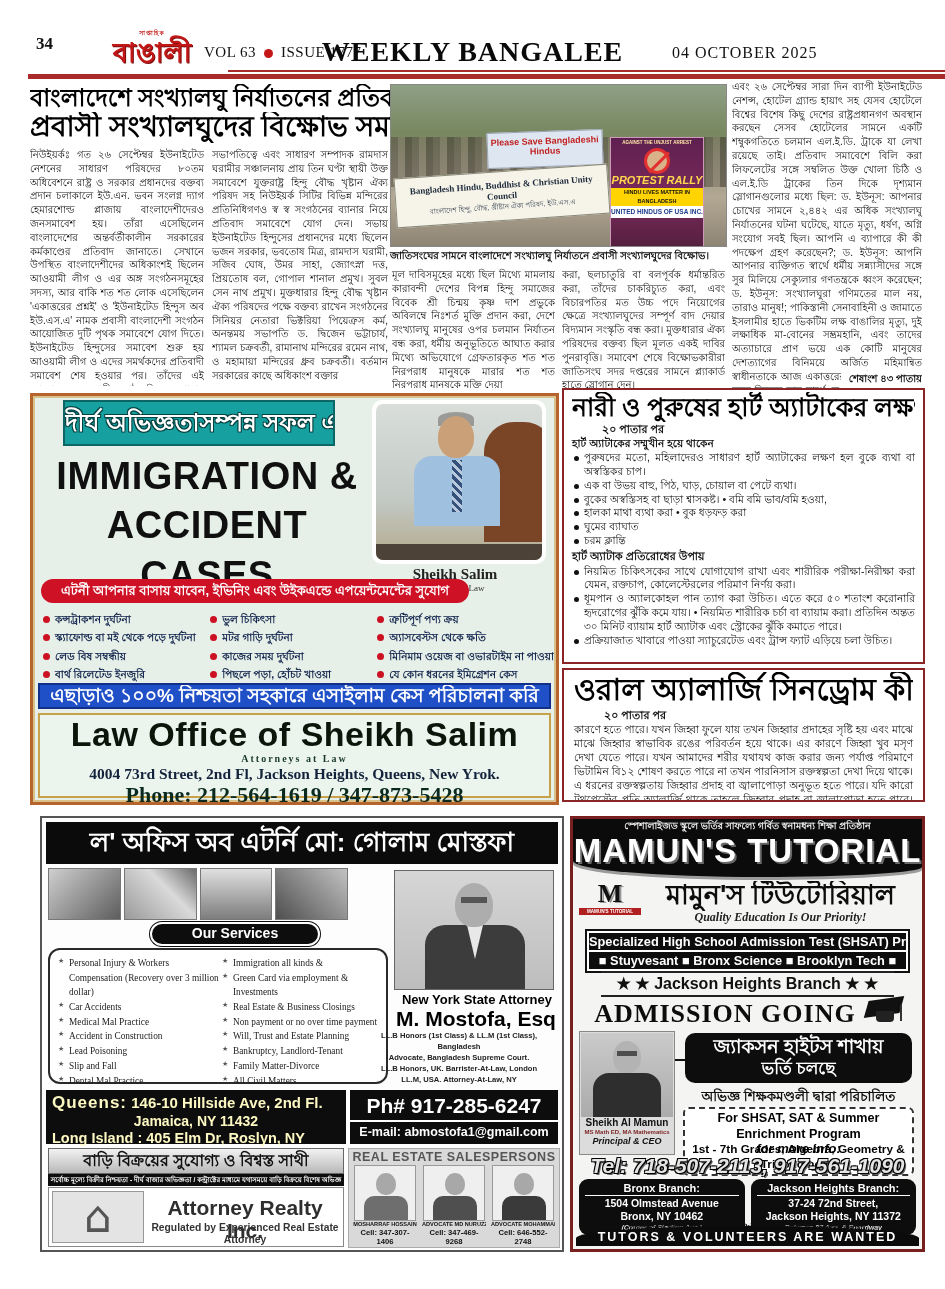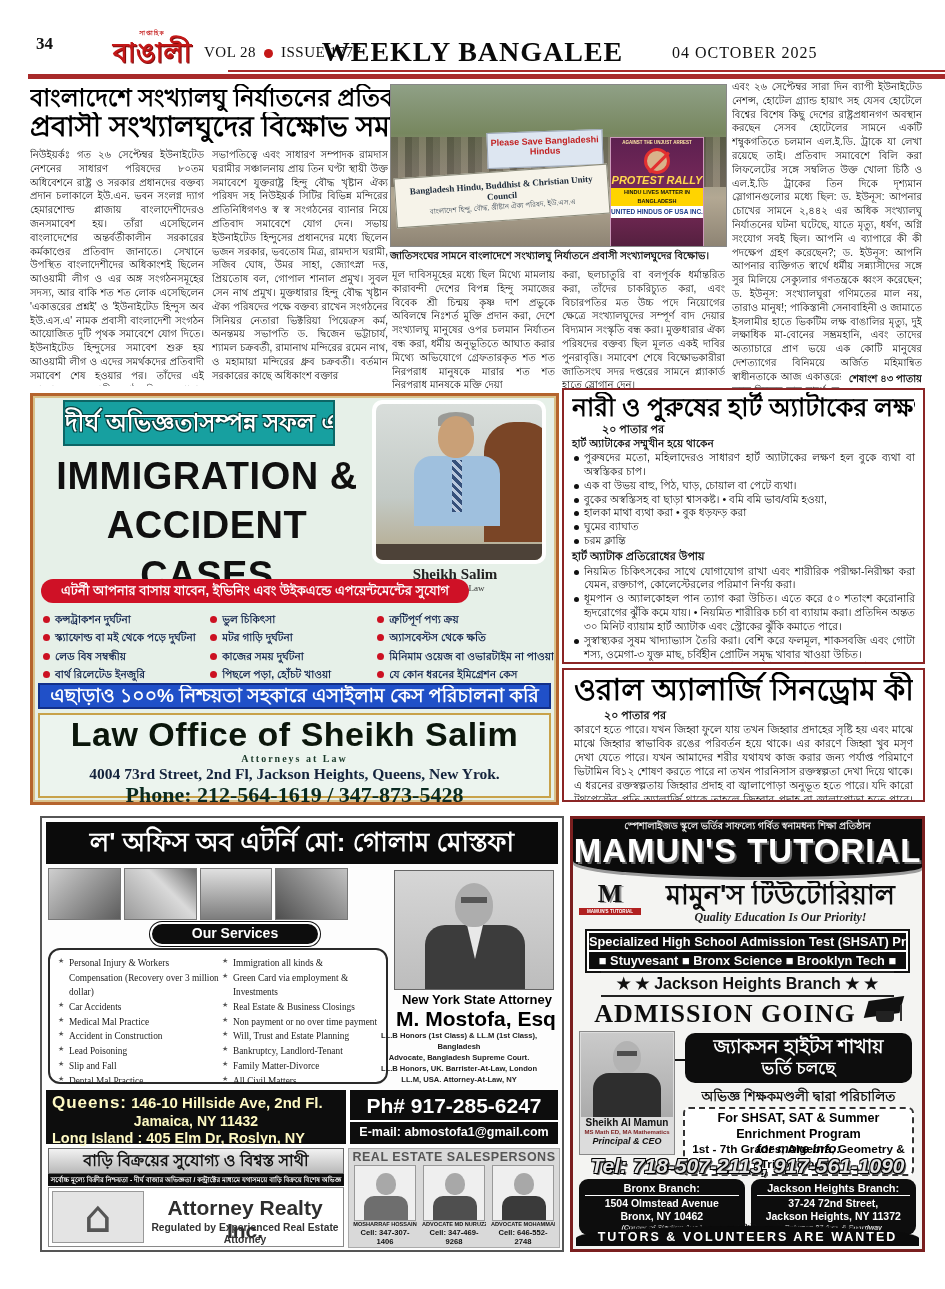--- a/index.html
+++ b/index.html
@@ -219,7 +219,7 @@
       <div class="logo-main">বাঙালী</div>
     </div>
     <div class="volissue">
-      <span>VOL 28</span><span class="sep"></span><span>ISSUE 1777</span>
+      <span>VOL 63</span><span class="sep"></span><span>ISSUE 1777</span>
     </div>
     <div class="papername">WEEKLY BANGALEE</div>
     <div class="mh-date">04 OCTOBER 2025</div>

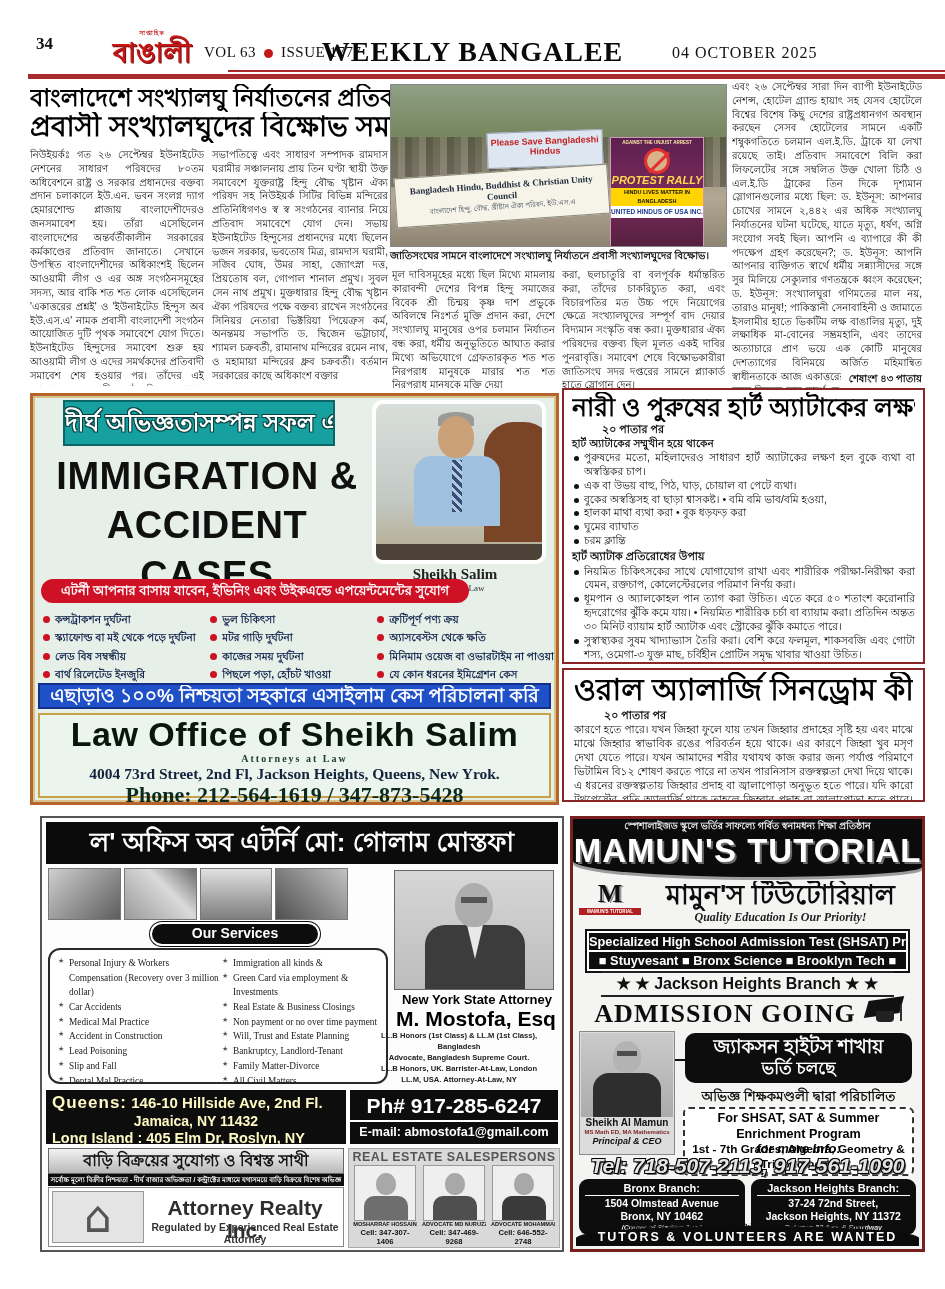--- a/index.html
+++ b/index.html
@@ -317,7 +317,6 @@
     <div class="h-subhead bn">হার্ট অ্যাটাক প্রতিরোধের উপায়</div>
     <div class="h-li bn">নিয়মিত চিকিৎসকের সাথে যোগাযোগ রাখা এবং শারীরিক পরীক্ষা-নিরীক্ষা করা যেমন, রক্তচাপ, কোলেস্টেরলের পরিমাণ নির্ণয় করা।</div>
     <div class="h-li bn">ধূমপান ও অ্যালকোহল পান ত্যাগ করা উচিত। এতে করে ৫০ শতাংশ করোনারি হৃদরোগের ঝুঁকি কমে যায়। • নিয়মিত শারীরিক চর্চা বা ব্যায়াম করা। প্রতিদিন অন্তত ৩০ মিনিট ব্যায়াম হার্ট অ্যাটাক এবং স্ট্রোকের ঝুঁকি কমাতে পারে।</div>
-    <div class="h-li bn">সুস্বাস্থ্যকর সুষম খাদ্যাভ্যাস তৈরি করা। বেশি করে ফলমূল, শাকসবজি এবং গোটা শস্য, ওমেগা-৩ যুক্ত মাছ, চর্বিহীন প্রোটিন সমৃদ্ধ খাবার খাওয়া উচিত।</div>
     <div class="h-li bn">প্রক্রিয়াজাত খাবারে পাওয়া স্যাচুরেটেড এবং ট্রান্স ফ্যাট এড়িয়ে চলা উচিত।</div>
 
   </div>

